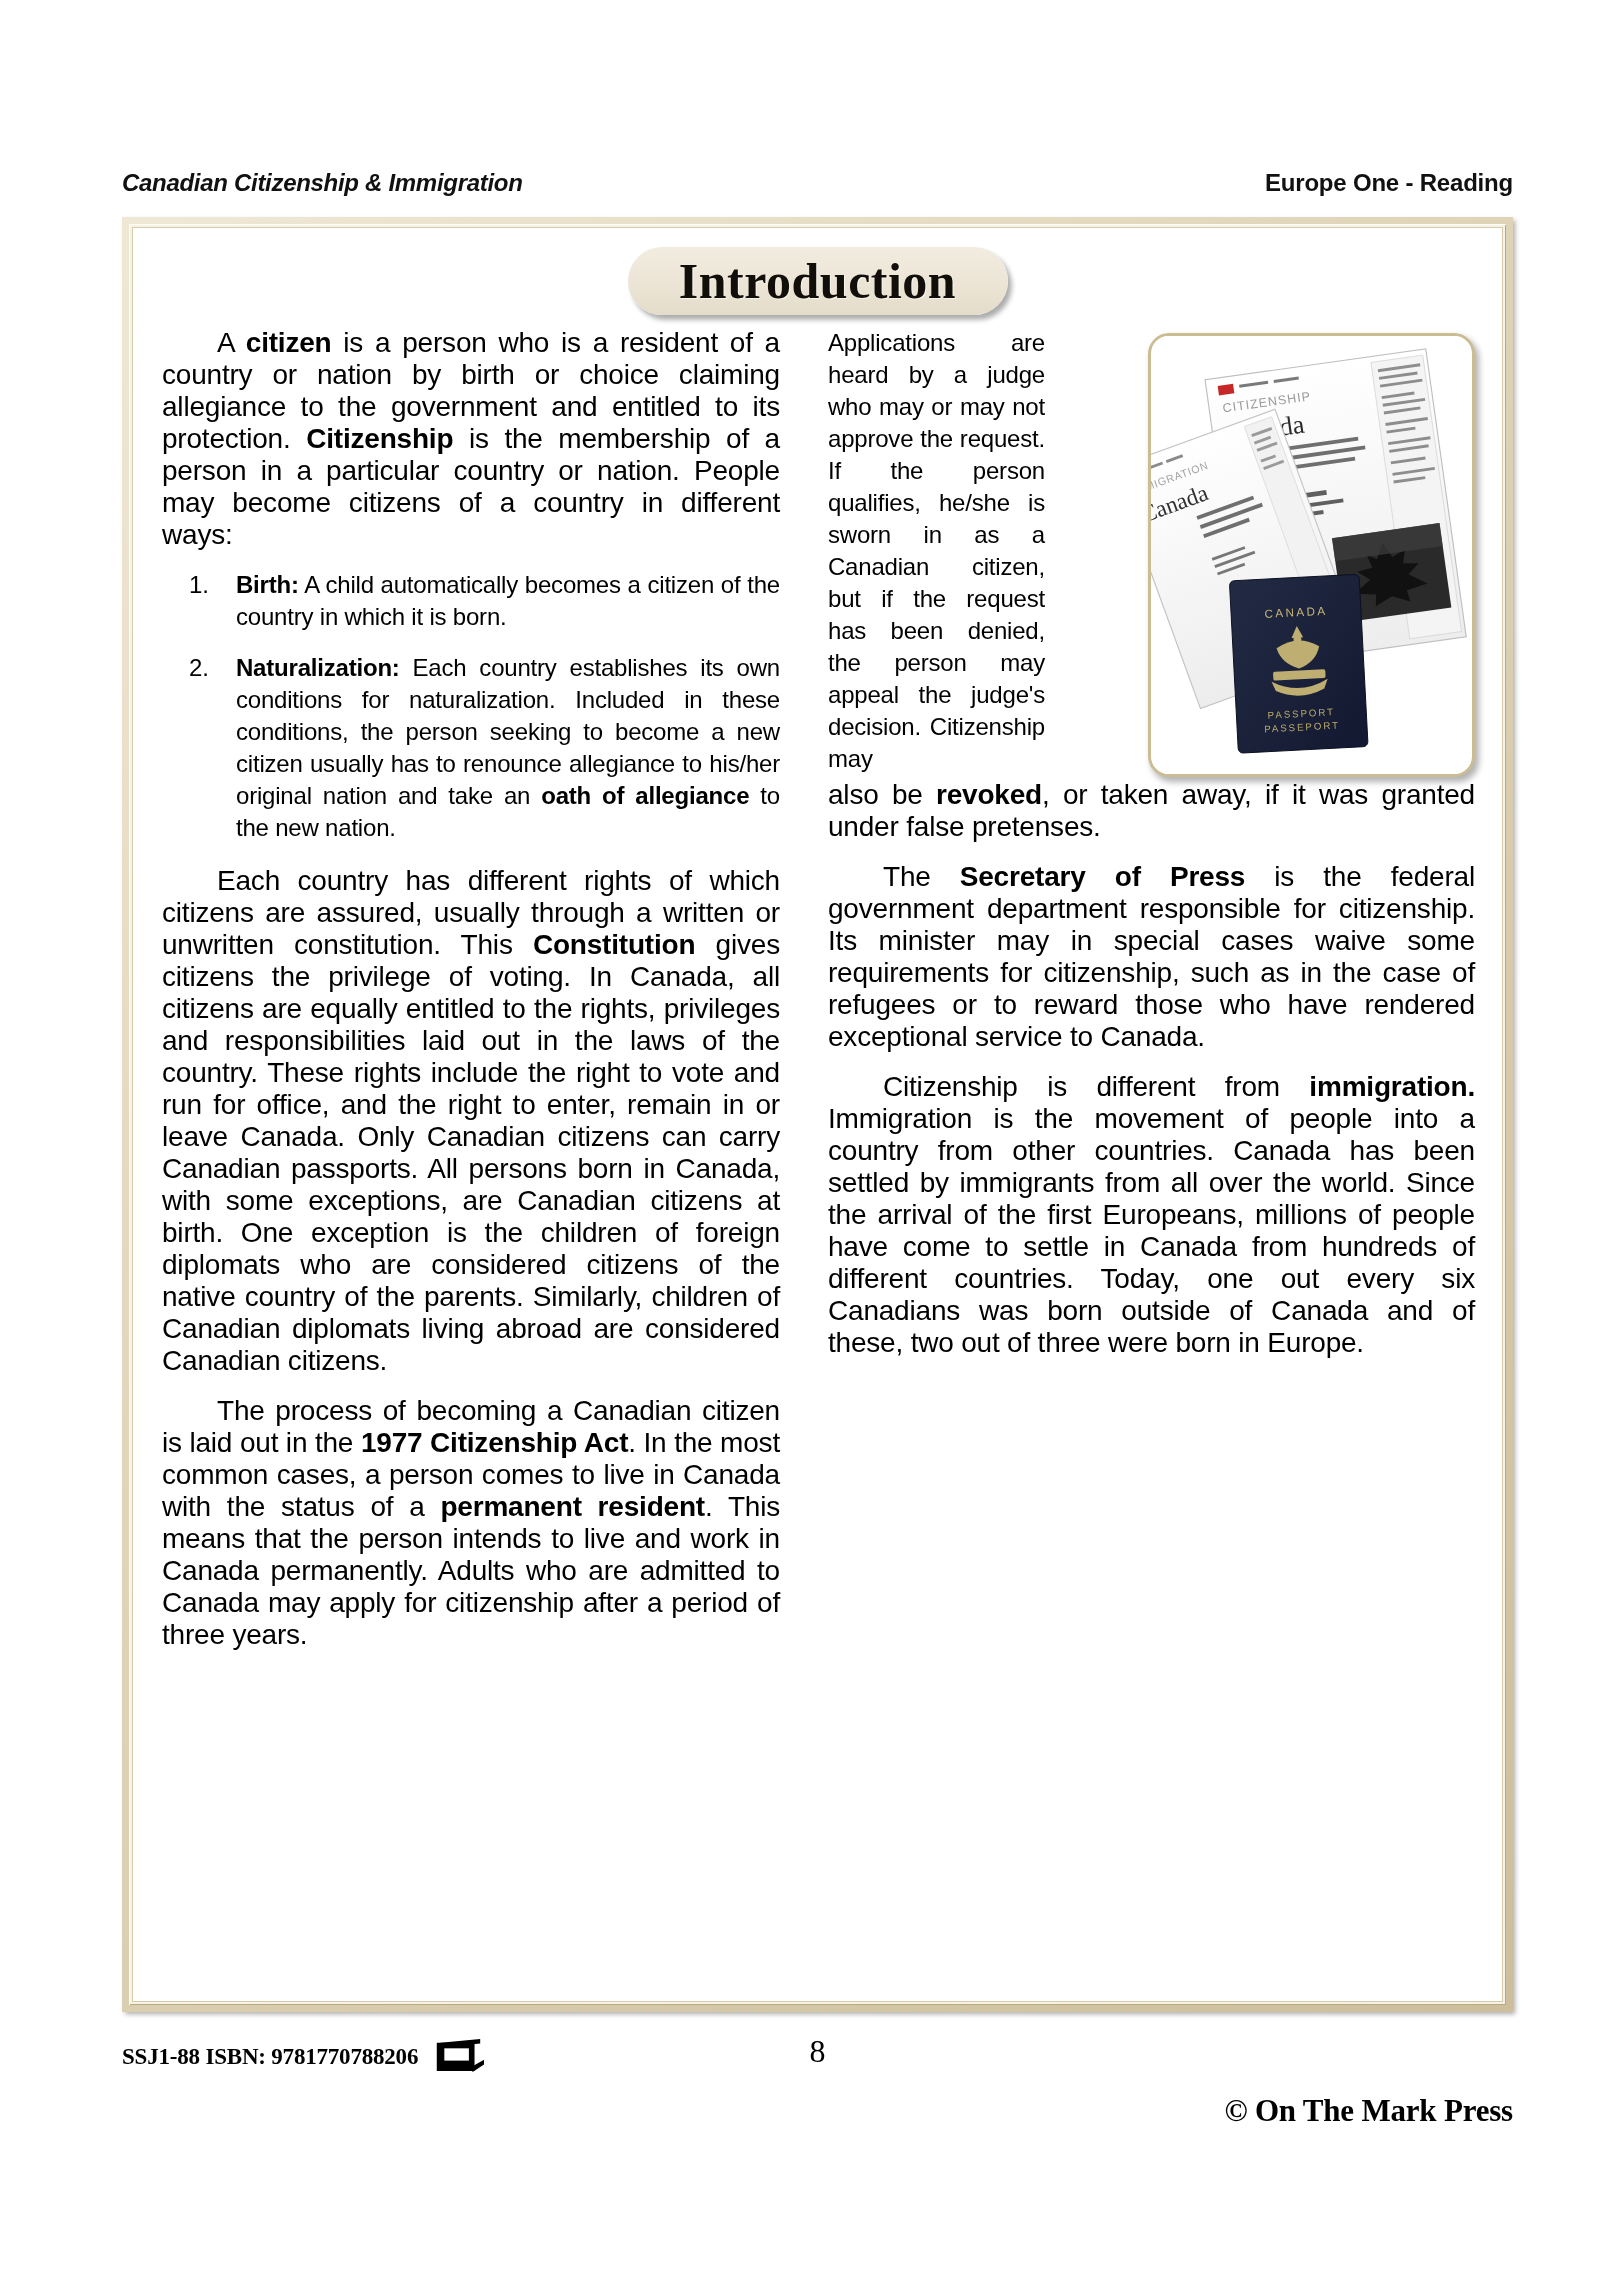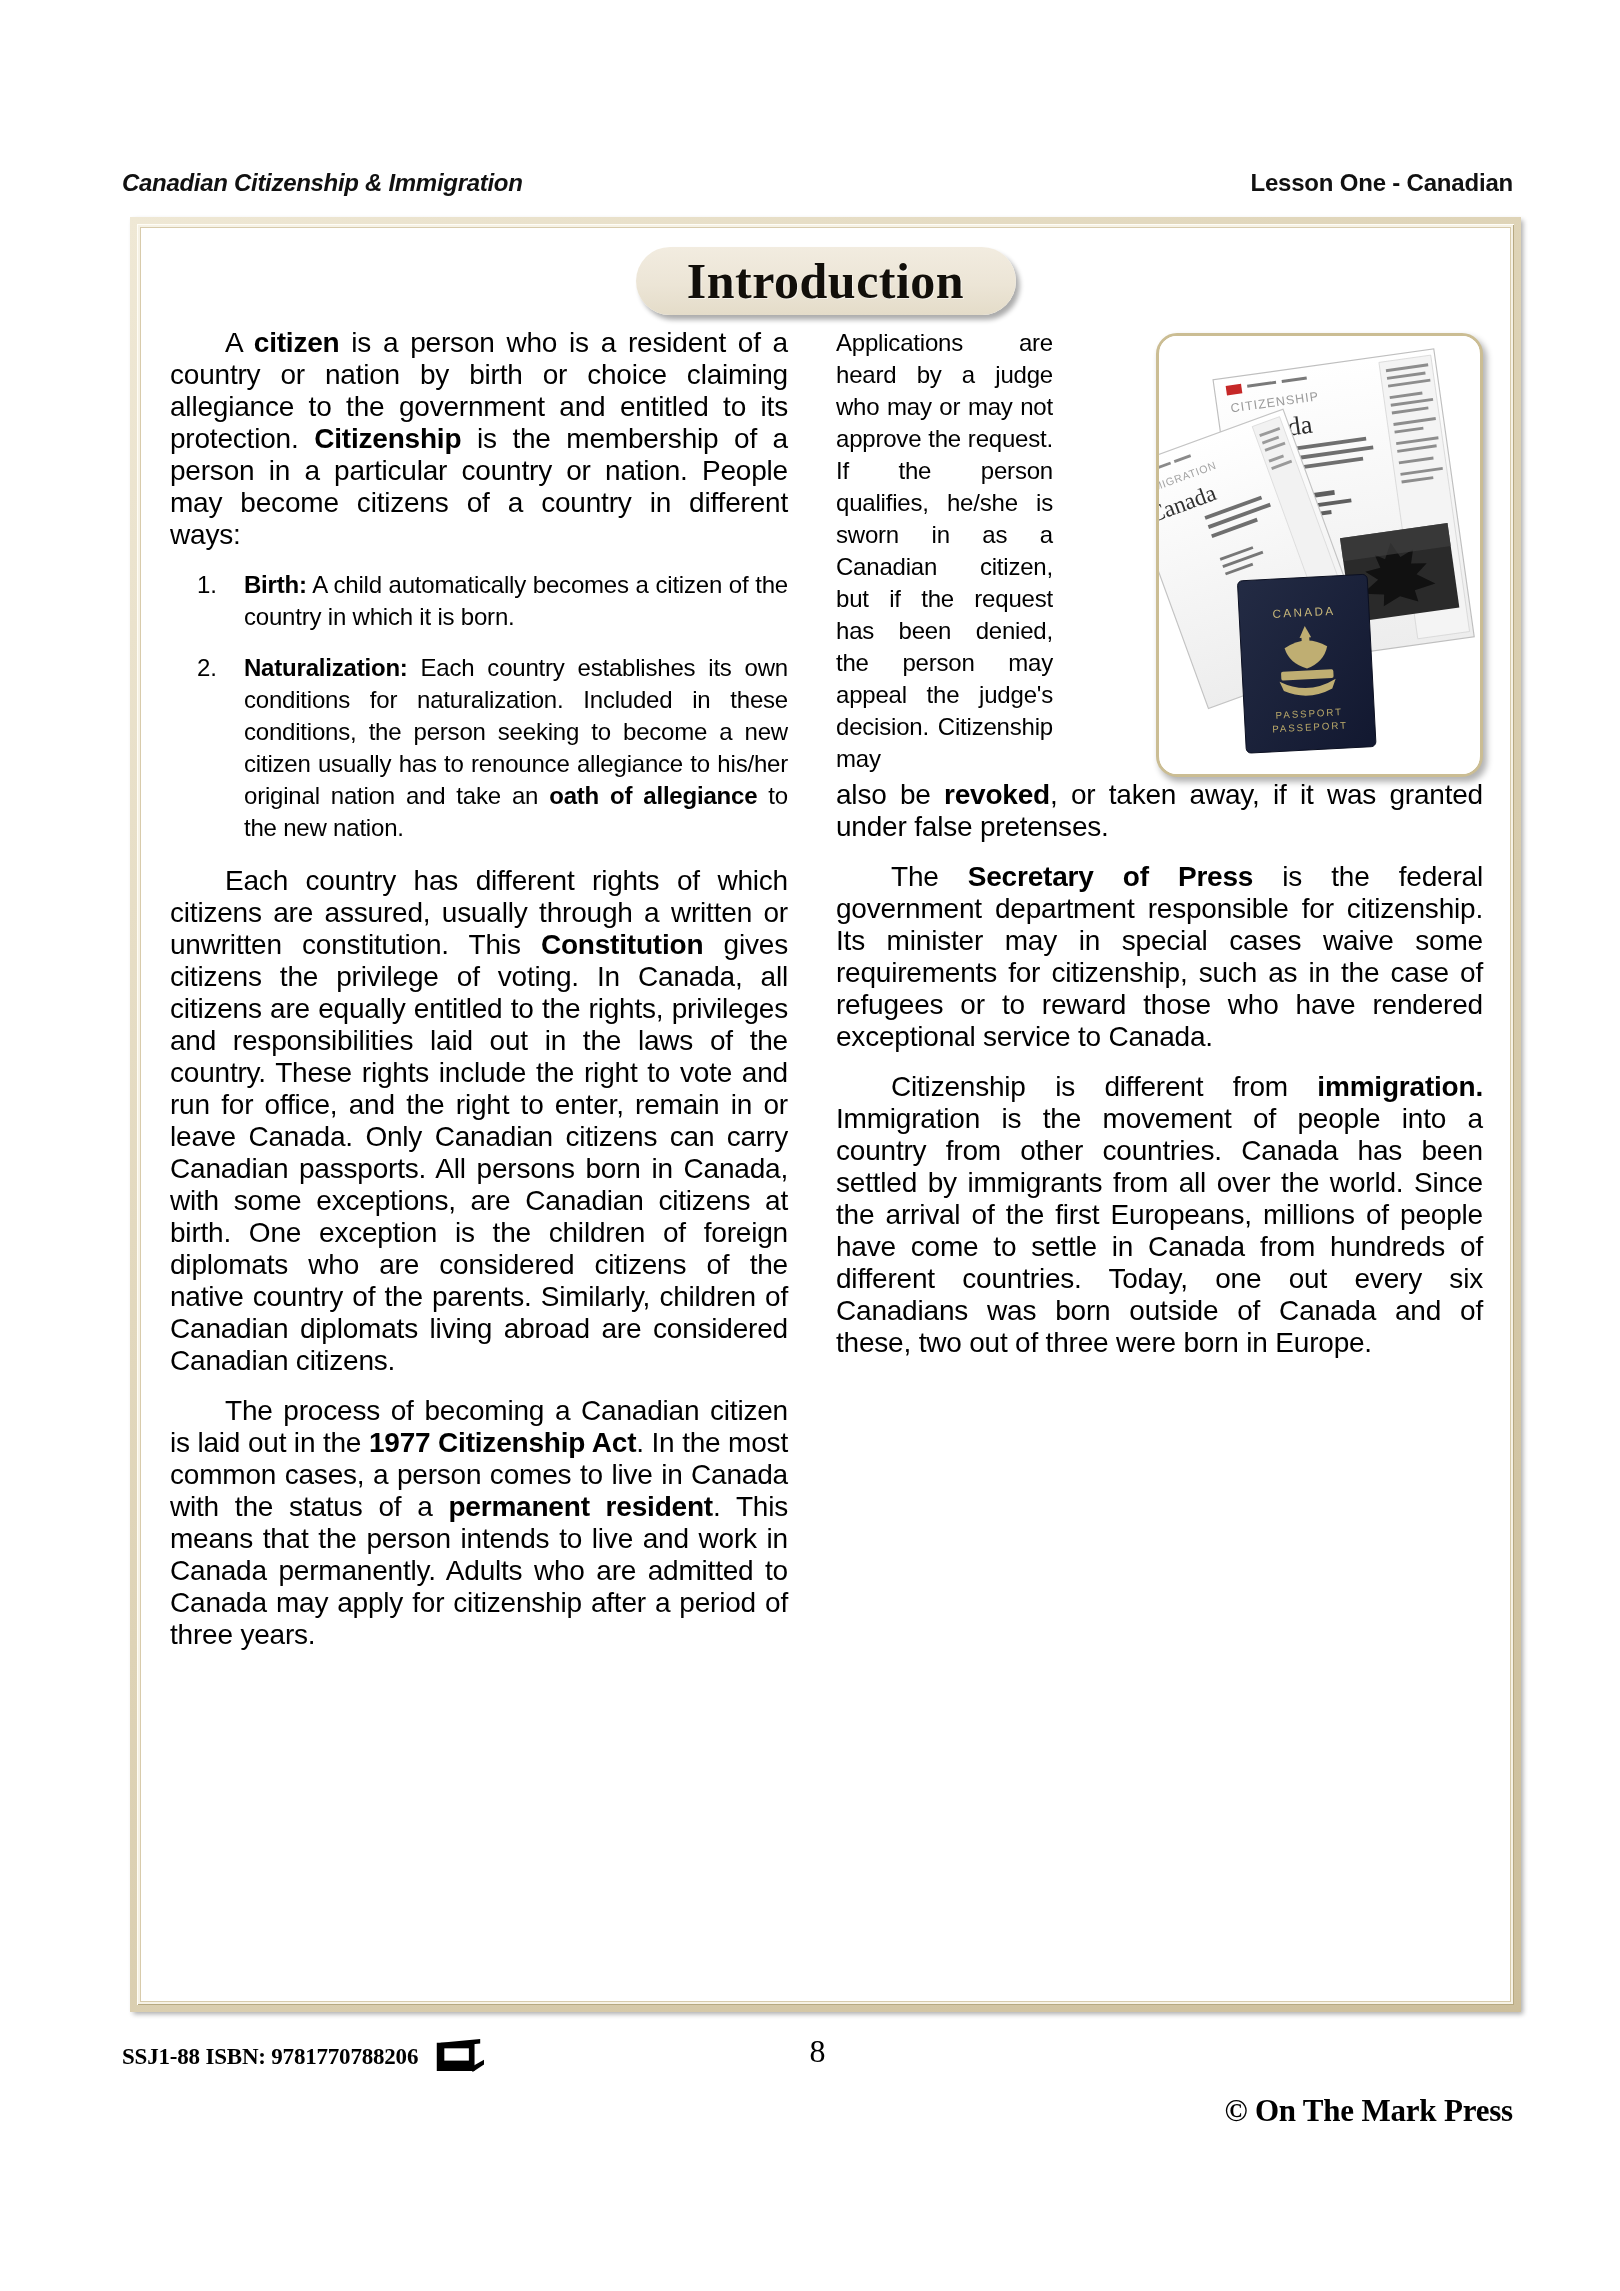--- a/index.html
+++ b/index.html
@@ -243,7 +243,7 @@
 
   <div class="running-header">
     <div class="rh-left">Canadian Citizenship &amp; Immigration</div>
-    <div class="rh-right">Lesson One - Canadian</div>
+    <div class="rh-right">Europe One - Reading</div>
   </div>
 
   <div class="frame-outer">

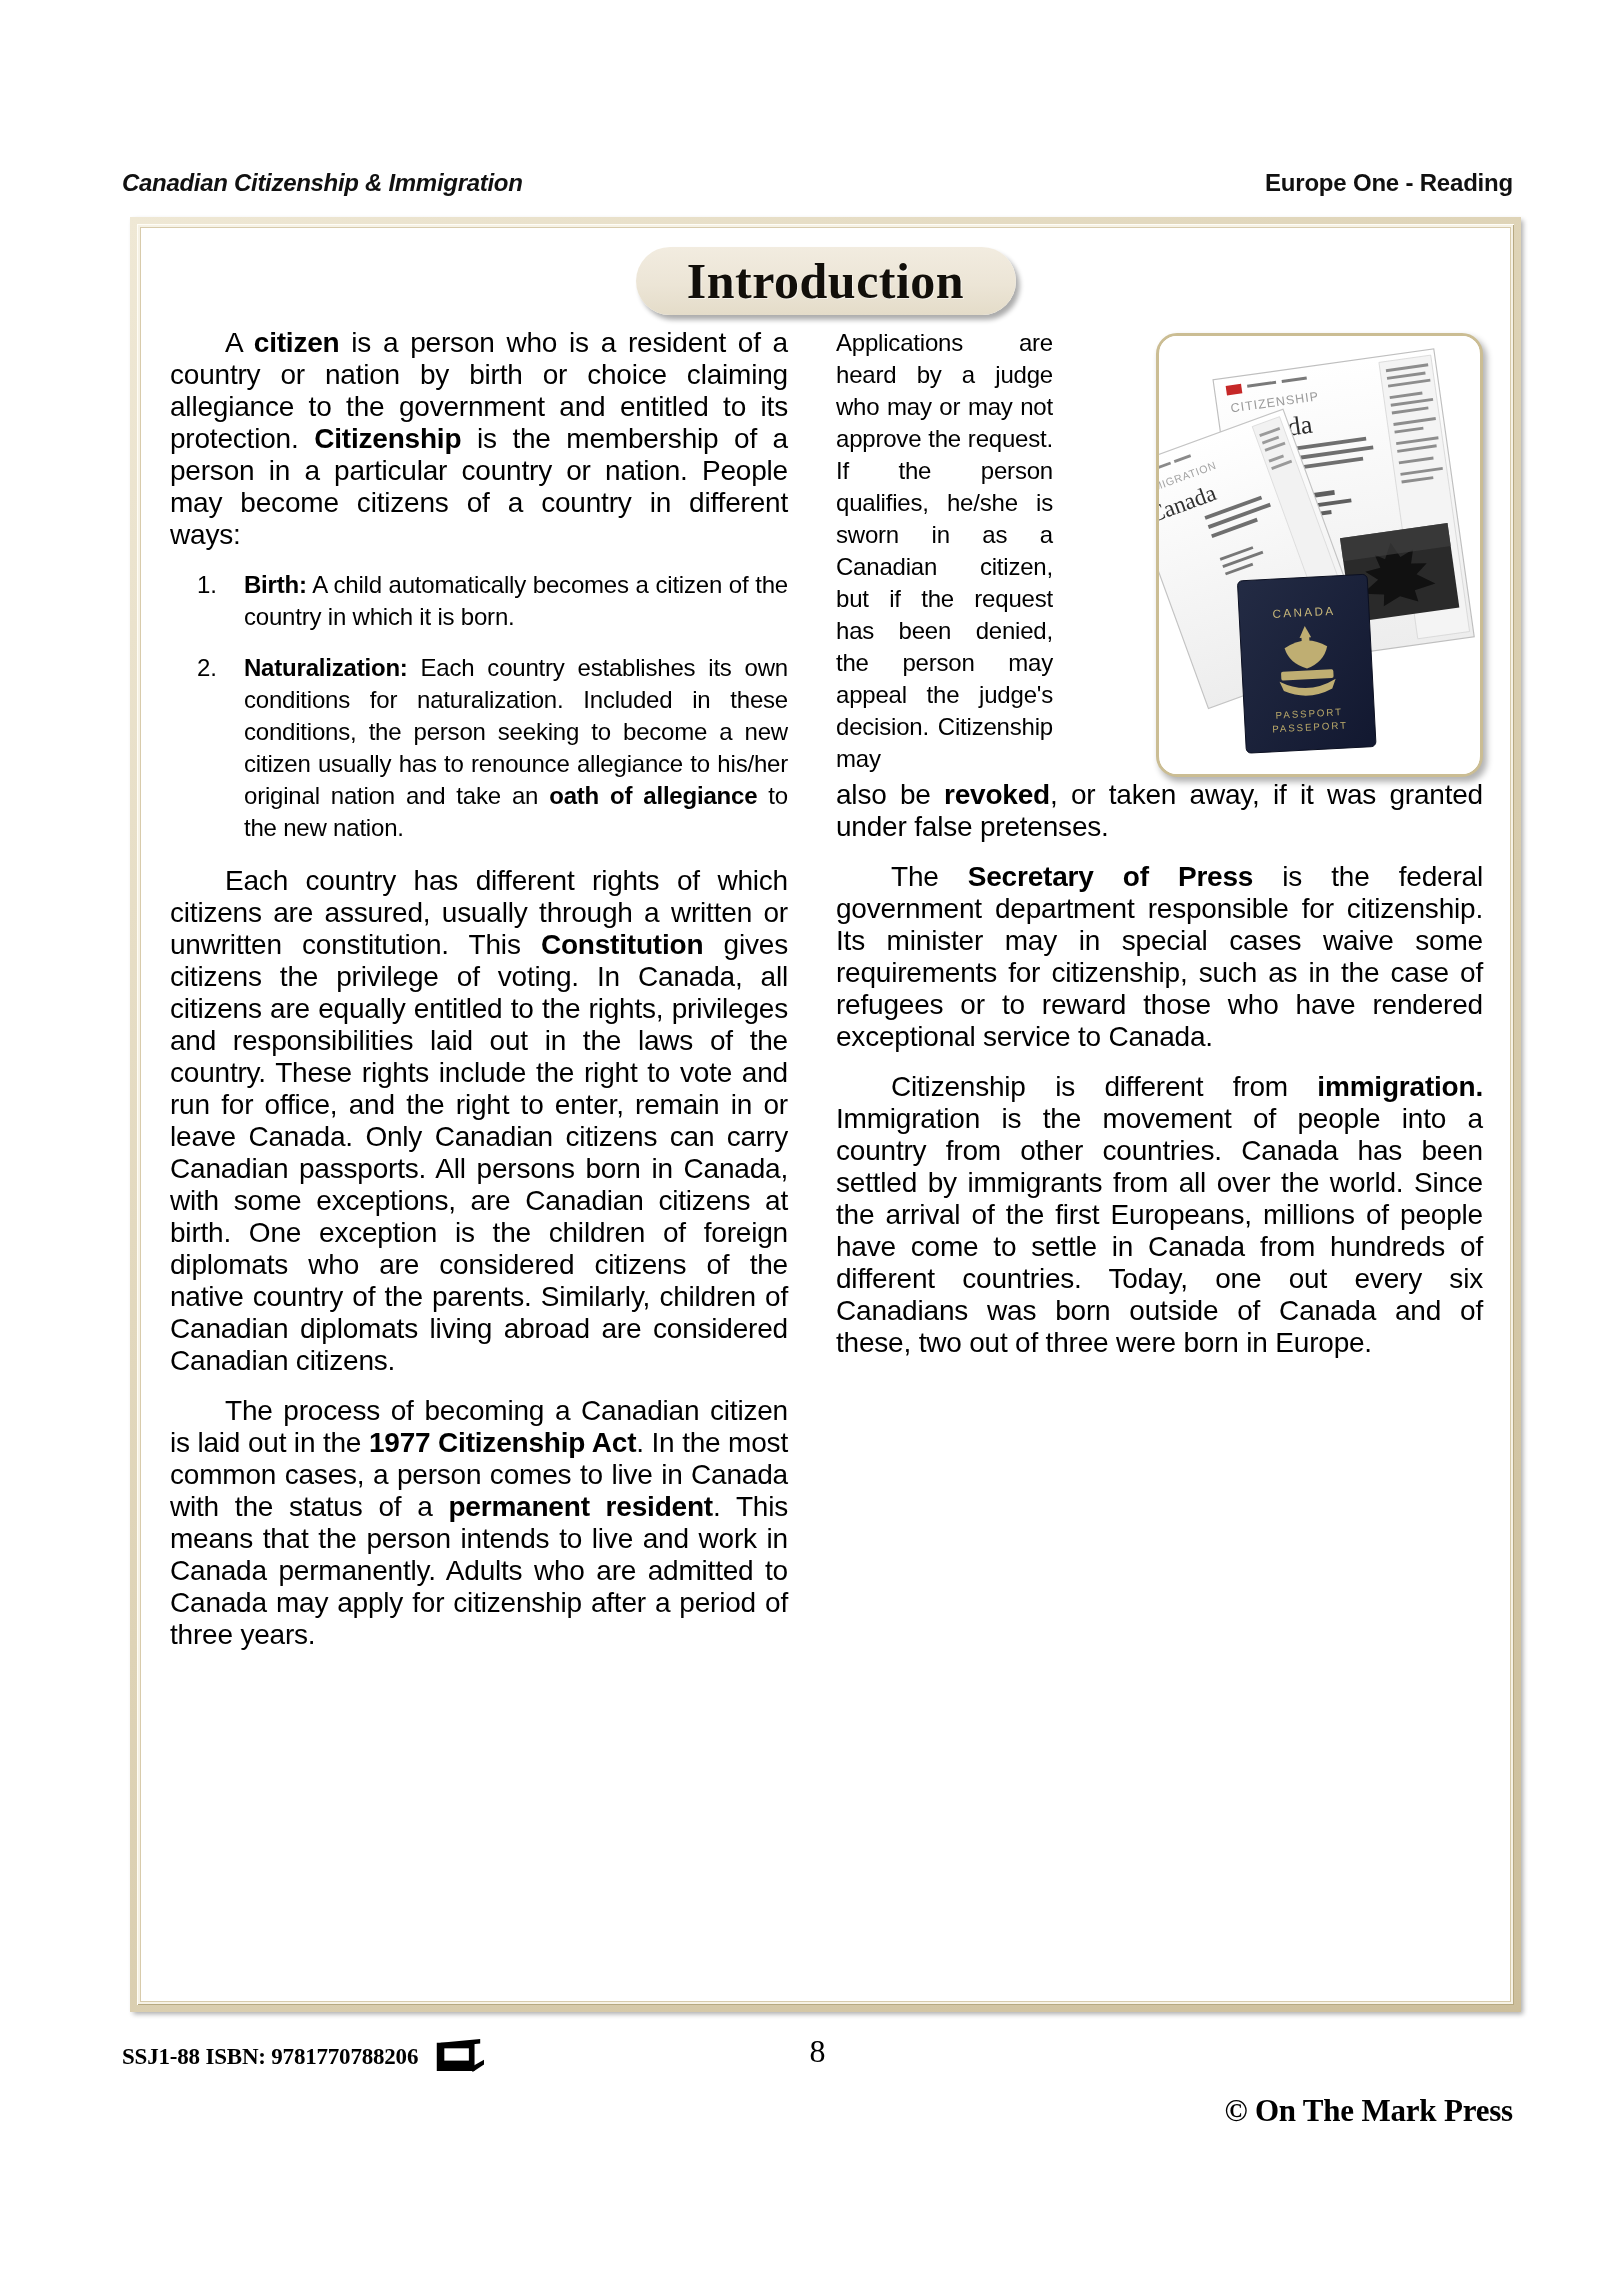--- a/index.html
+++ b/index.html
@@ -59,7 +59,6 @@
     box-shadow: 2.9px 2.9px 4.8px rgba(0,0,0,0.32);
     box-sizing: border-box;
     padding: 6.7px;
-    margin-left: 8px;
   }
   .frame-mid {
     width: 100%;

